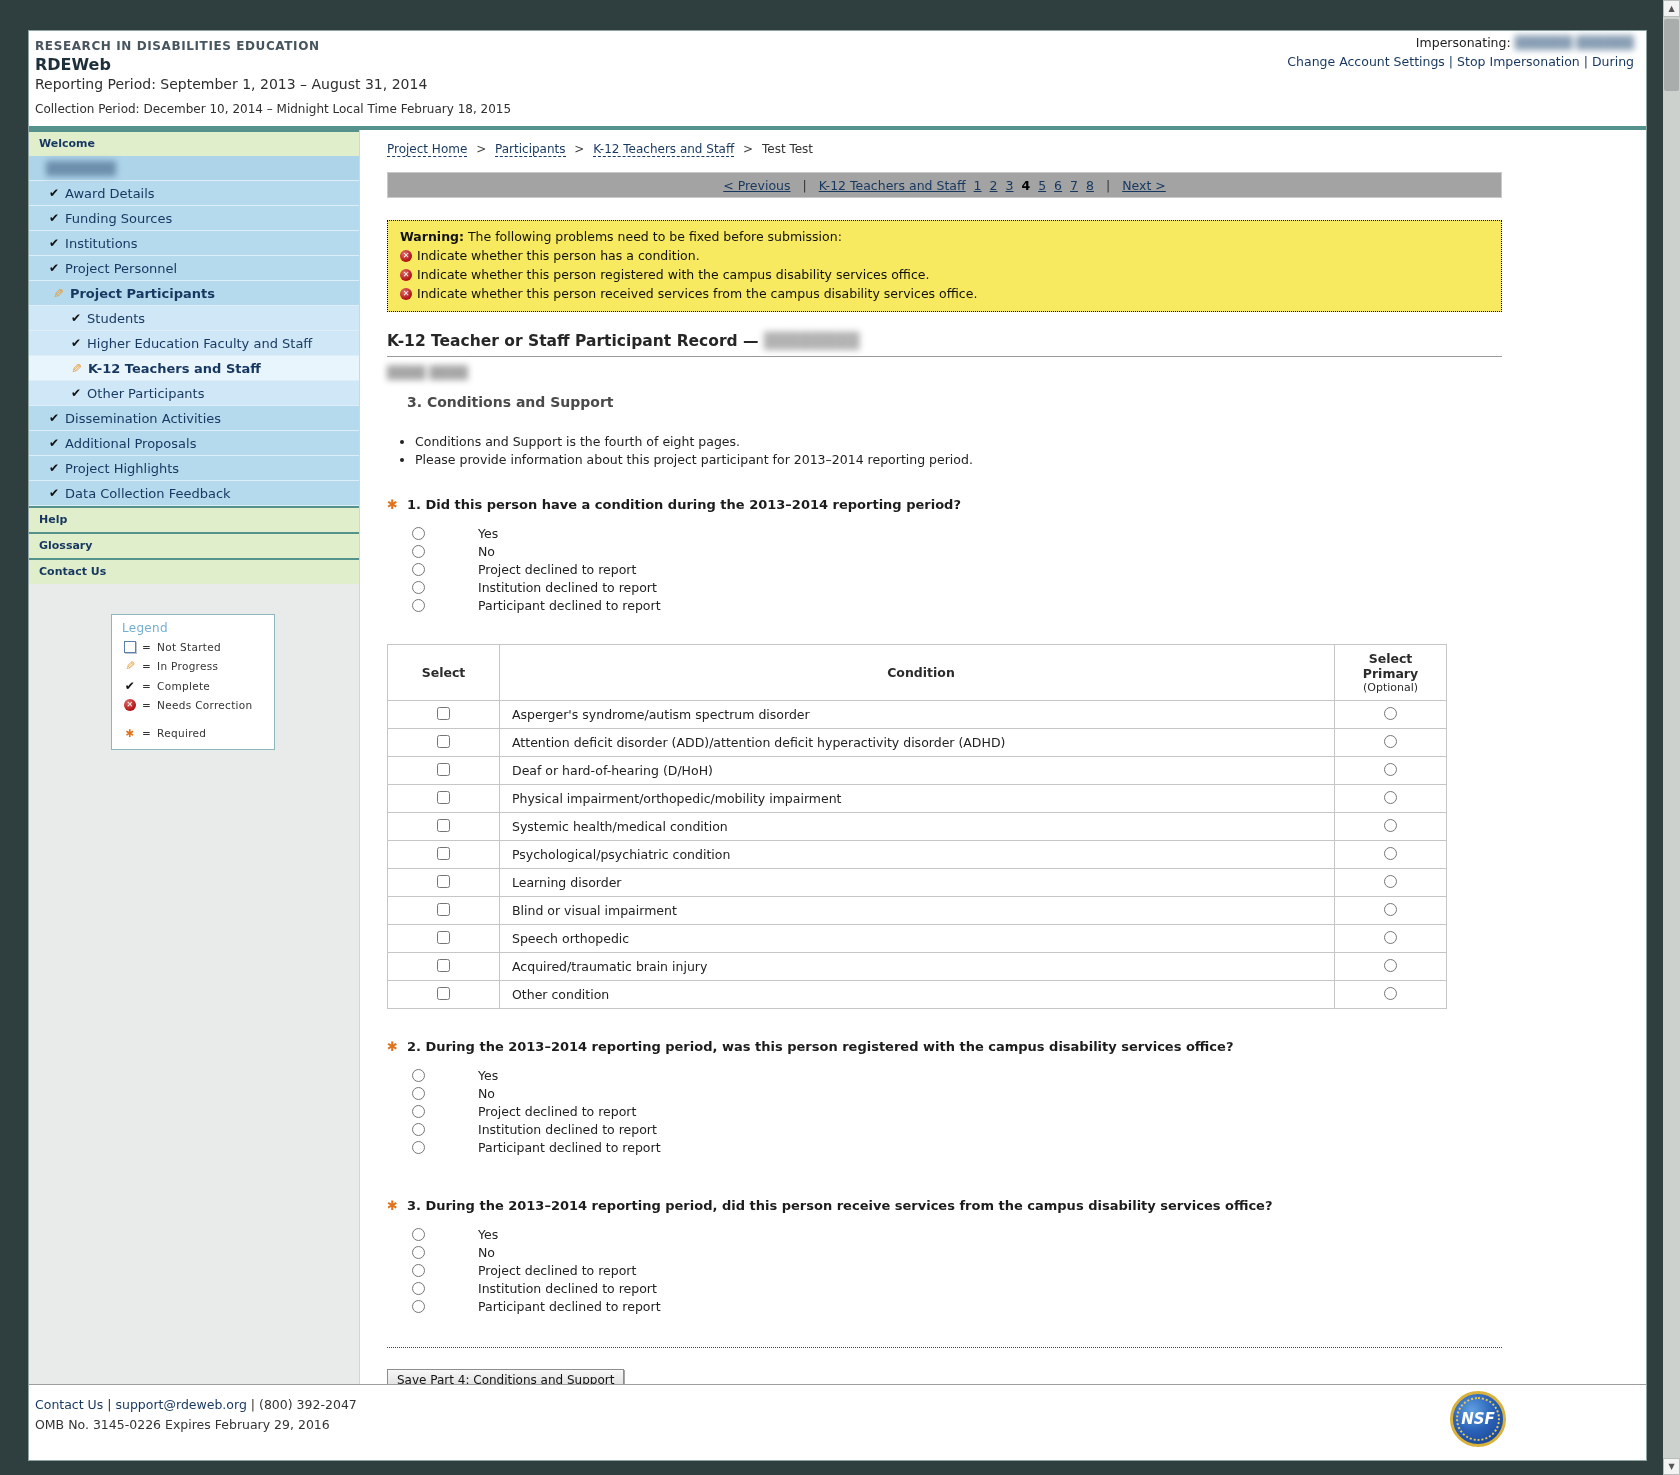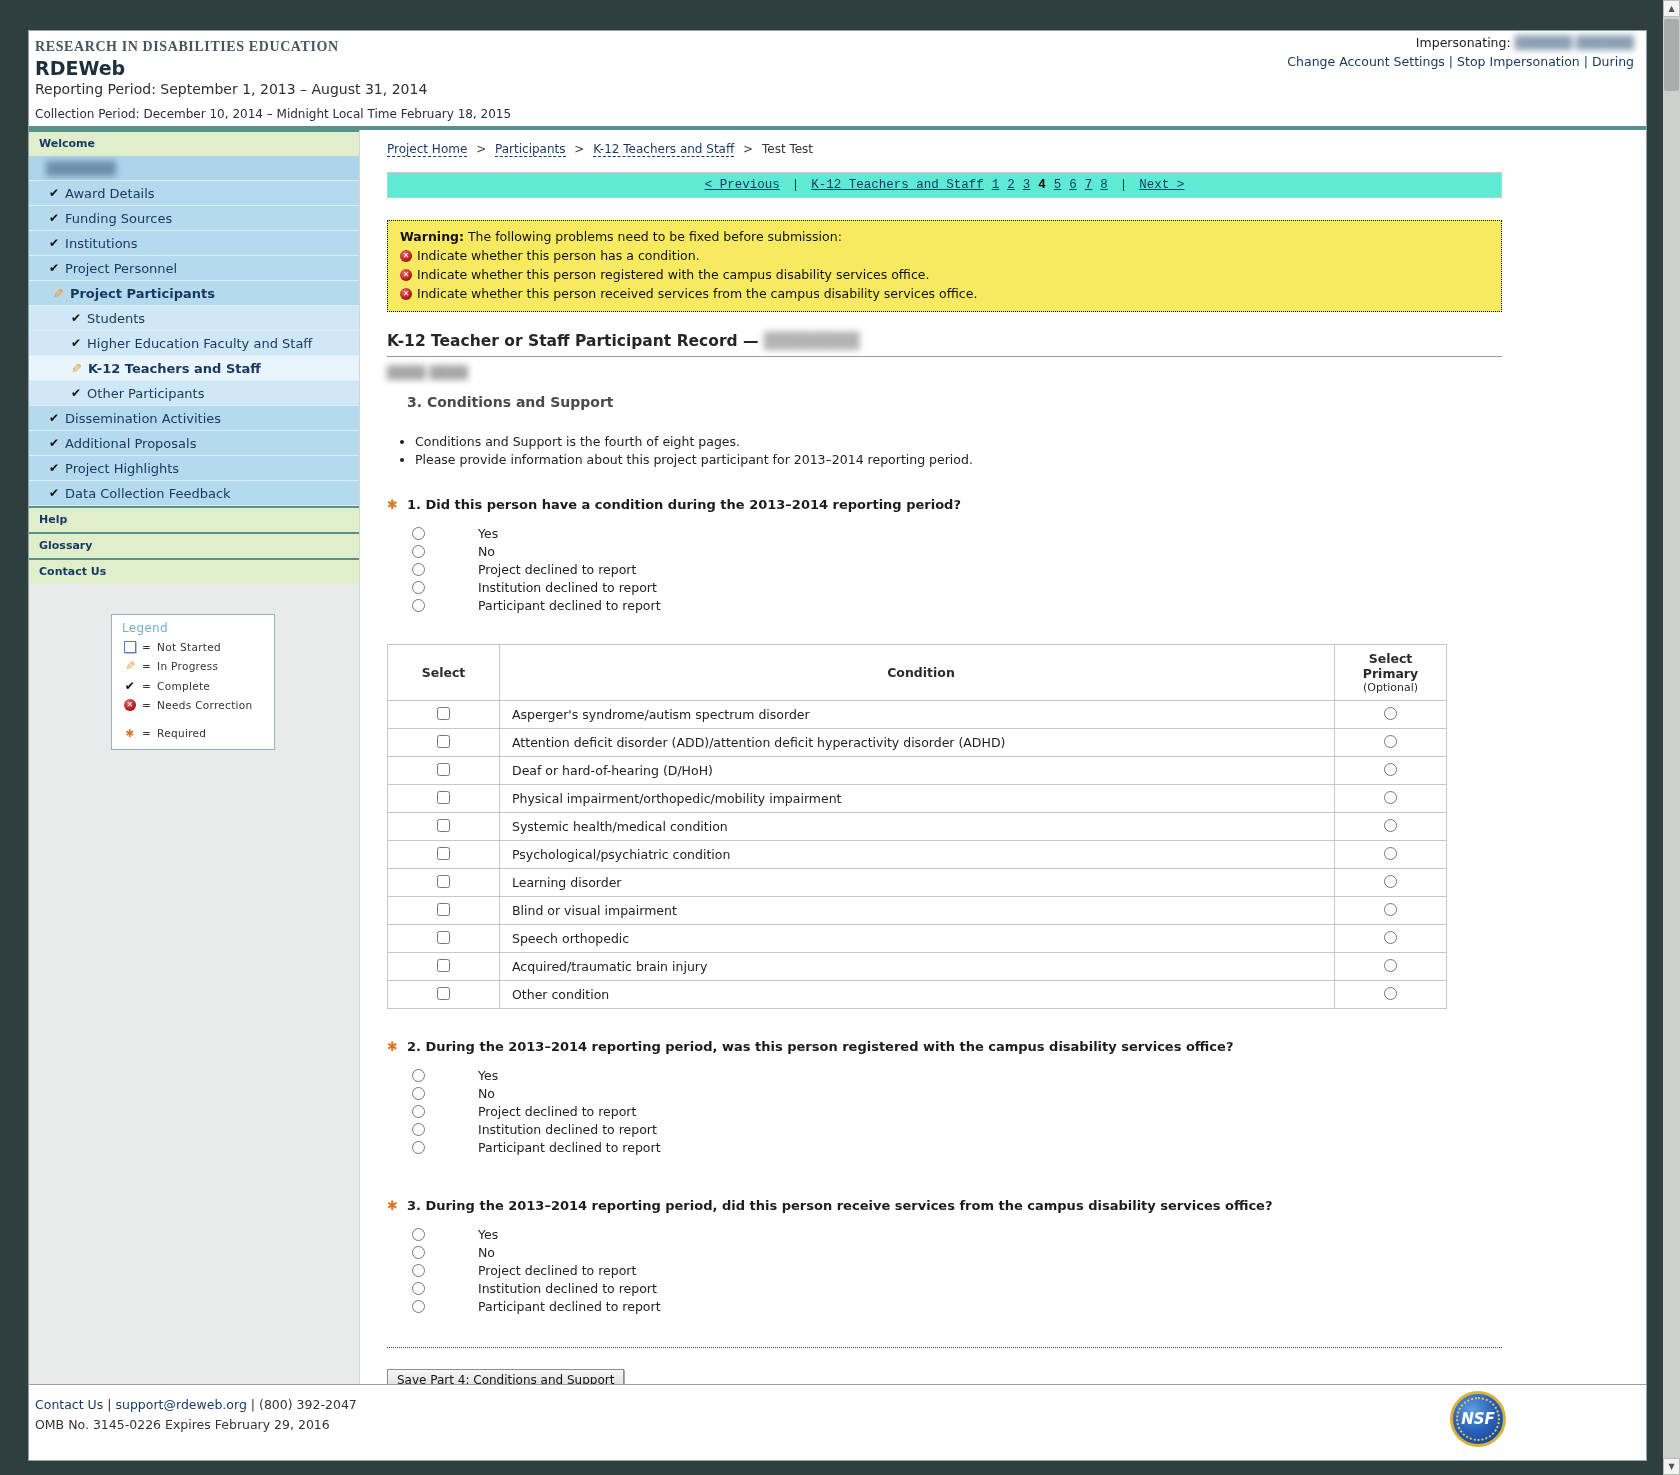--- a/index.html
+++ b/index.html
@@ -8,7 +8,7 @@
   
   .hdr{height:95px;position:relative;flex:0 0 auto;}
   .hdr-left{position:absolute;left:6px;top:8px;}
-  .agency{font-size:14px;font-weight:bold;letter-spacing:.6px;color:#47555f;font-family:Liberation Serif, serif;}
+  .agency{font-size:12px;font-weight:bold;letter-spacing:.6px;color:#47555f;}
   .apptitle{font-size:19px;font-weight:bold;color:#1d2f3a;margin-top:2px;}
   .rep{font-size:14px;color:#2e2e2e;margin-top:2px;}
   .coll{font-size:12px;color:#2e2e2e;margin-top:10px;}

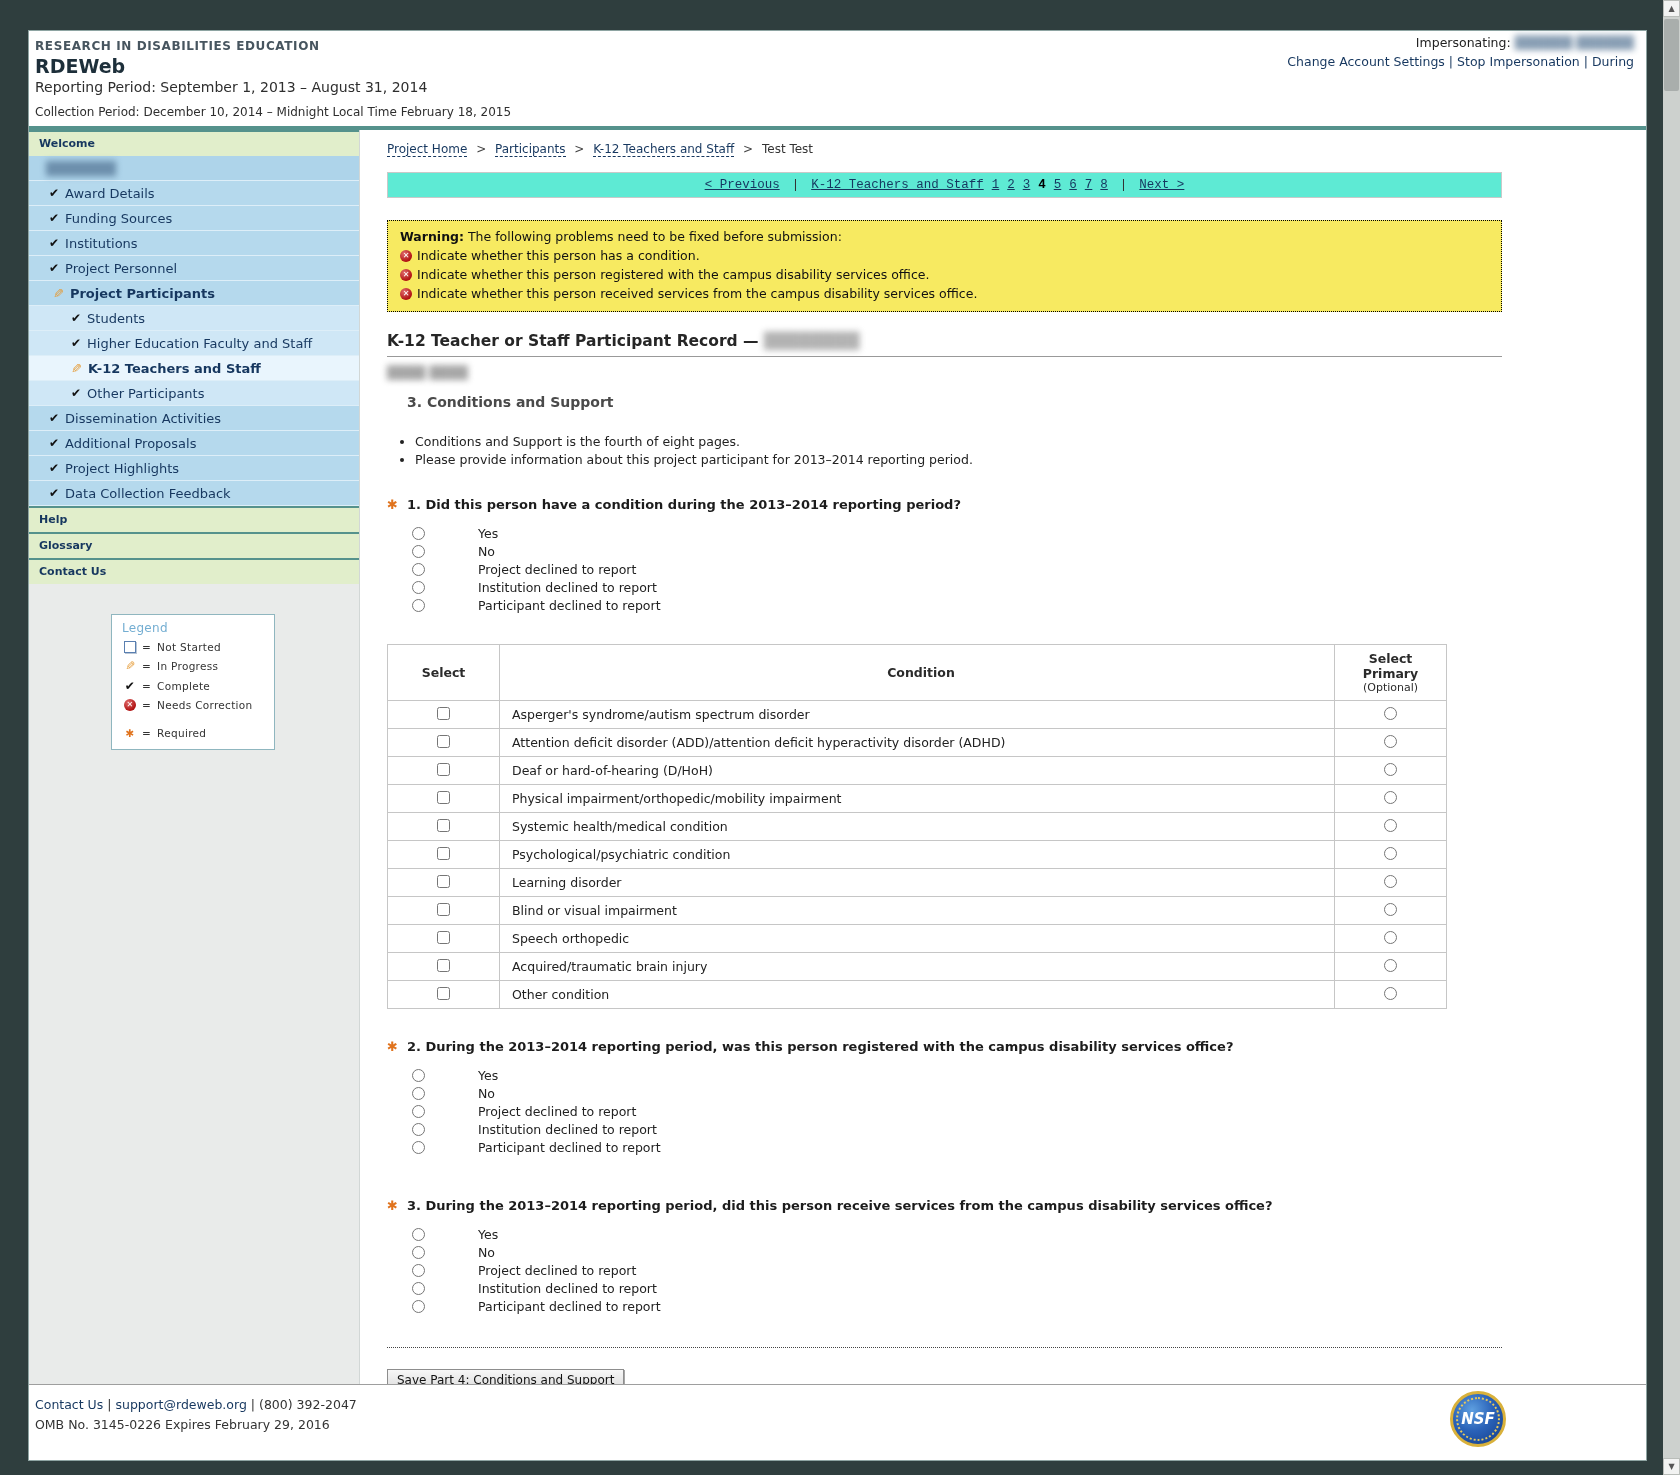--- a/index.html
+++ b/index.html
@@ -9,7 +9,7 @@
   .hdr{height:95px;position:relative;flex:0 0 auto;}
   .hdr-left{position:absolute;left:6px;top:8px;}
   .agency{font-size:12px;font-weight:bold;letter-spacing:.6px;color:#47555f;}
-  .apptitle{font-size:19px;font-weight:bold;color:#1d2f3a;margin-top:2px;}
+  .apptitle{font-size:16px;font-weight:bold;color:#1d2f3a;margin-top:2px;}
   .rep{font-size:14px;color:#2e2e2e;margin-top:2px;}
   .coll{font-size:12px;color:#2e2e2e;margin-top:10px;}
   .hdr-right{position:absolute;right:12px;top:4px;text-align:right;font-size:12.5px;color:#222;}

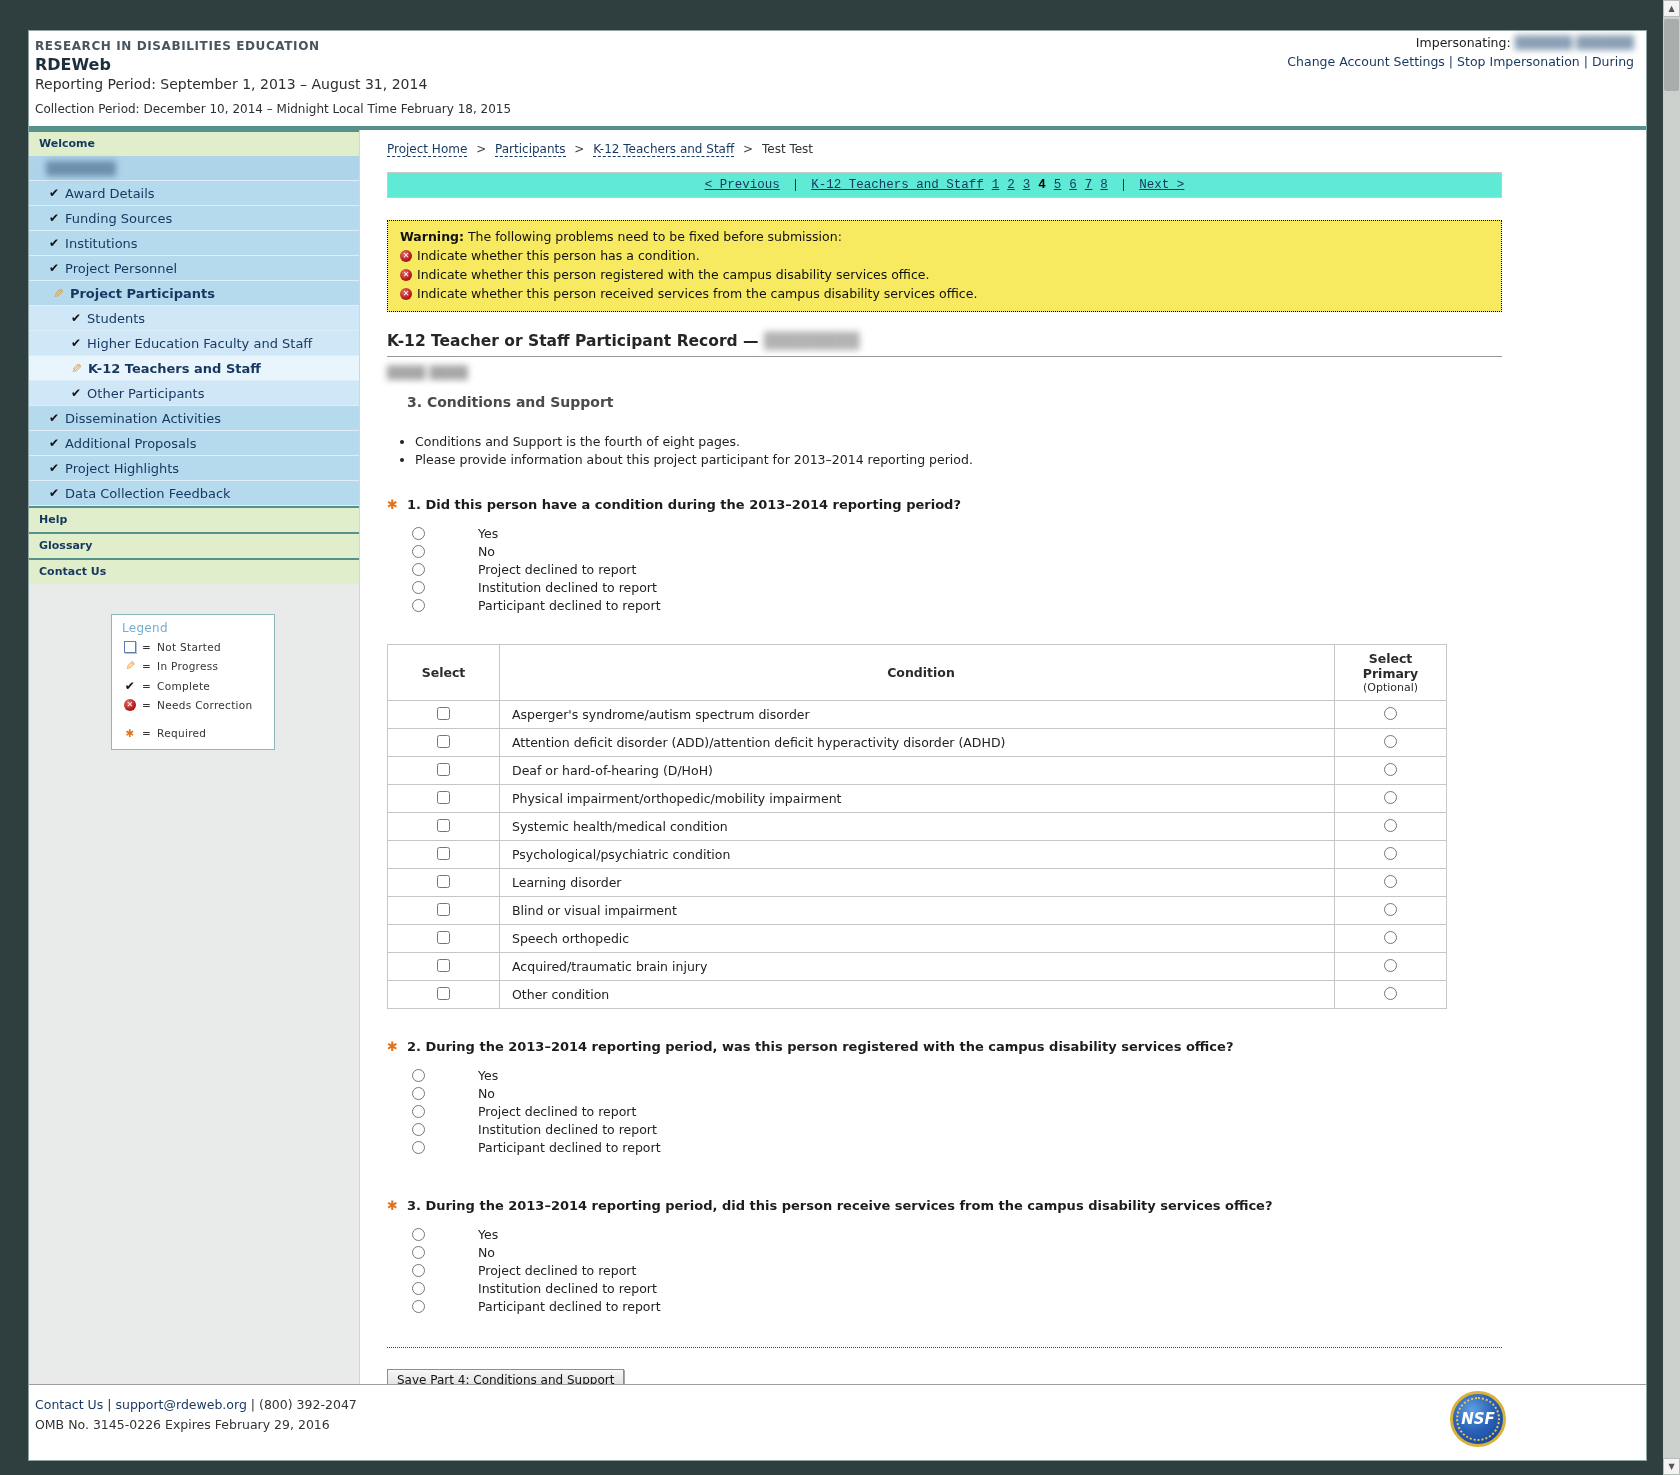--- a/index.html
+++ b/index.html
@@ -55,7 +55,7 @@
   .crumbs a{color:#16375f;text-decoration:none;border-bottom:1px dashed #16375f;cursor:pointer;}
   .crumbs .sep{margin:0 5px;color:#444;}
   
-  .pager{margin-top:16px;background:#5eead4;border:1px solid #c9c9c9;height:24px;display:flex;align-items:center;justify-content:center;font-size:12.5px;color:#16375f;font-family:Liberation Mono, monospace;}
+  .pager{margin-top:16px;background:#a3a3a3;border:1px solid #c9c9c9;height:24px;display:flex;align-items:center;justify-content:center;font-size:12.5px;color:#16375f;}
   .pager a{color:#16375f;text-decoration:underline;margin:0 4px;cursor:pointer;}
   .pager .pipe{margin:0 8px;color:#333;}
   .pager .cur{font-weight:bold;color:#000;margin:0 4px;}

